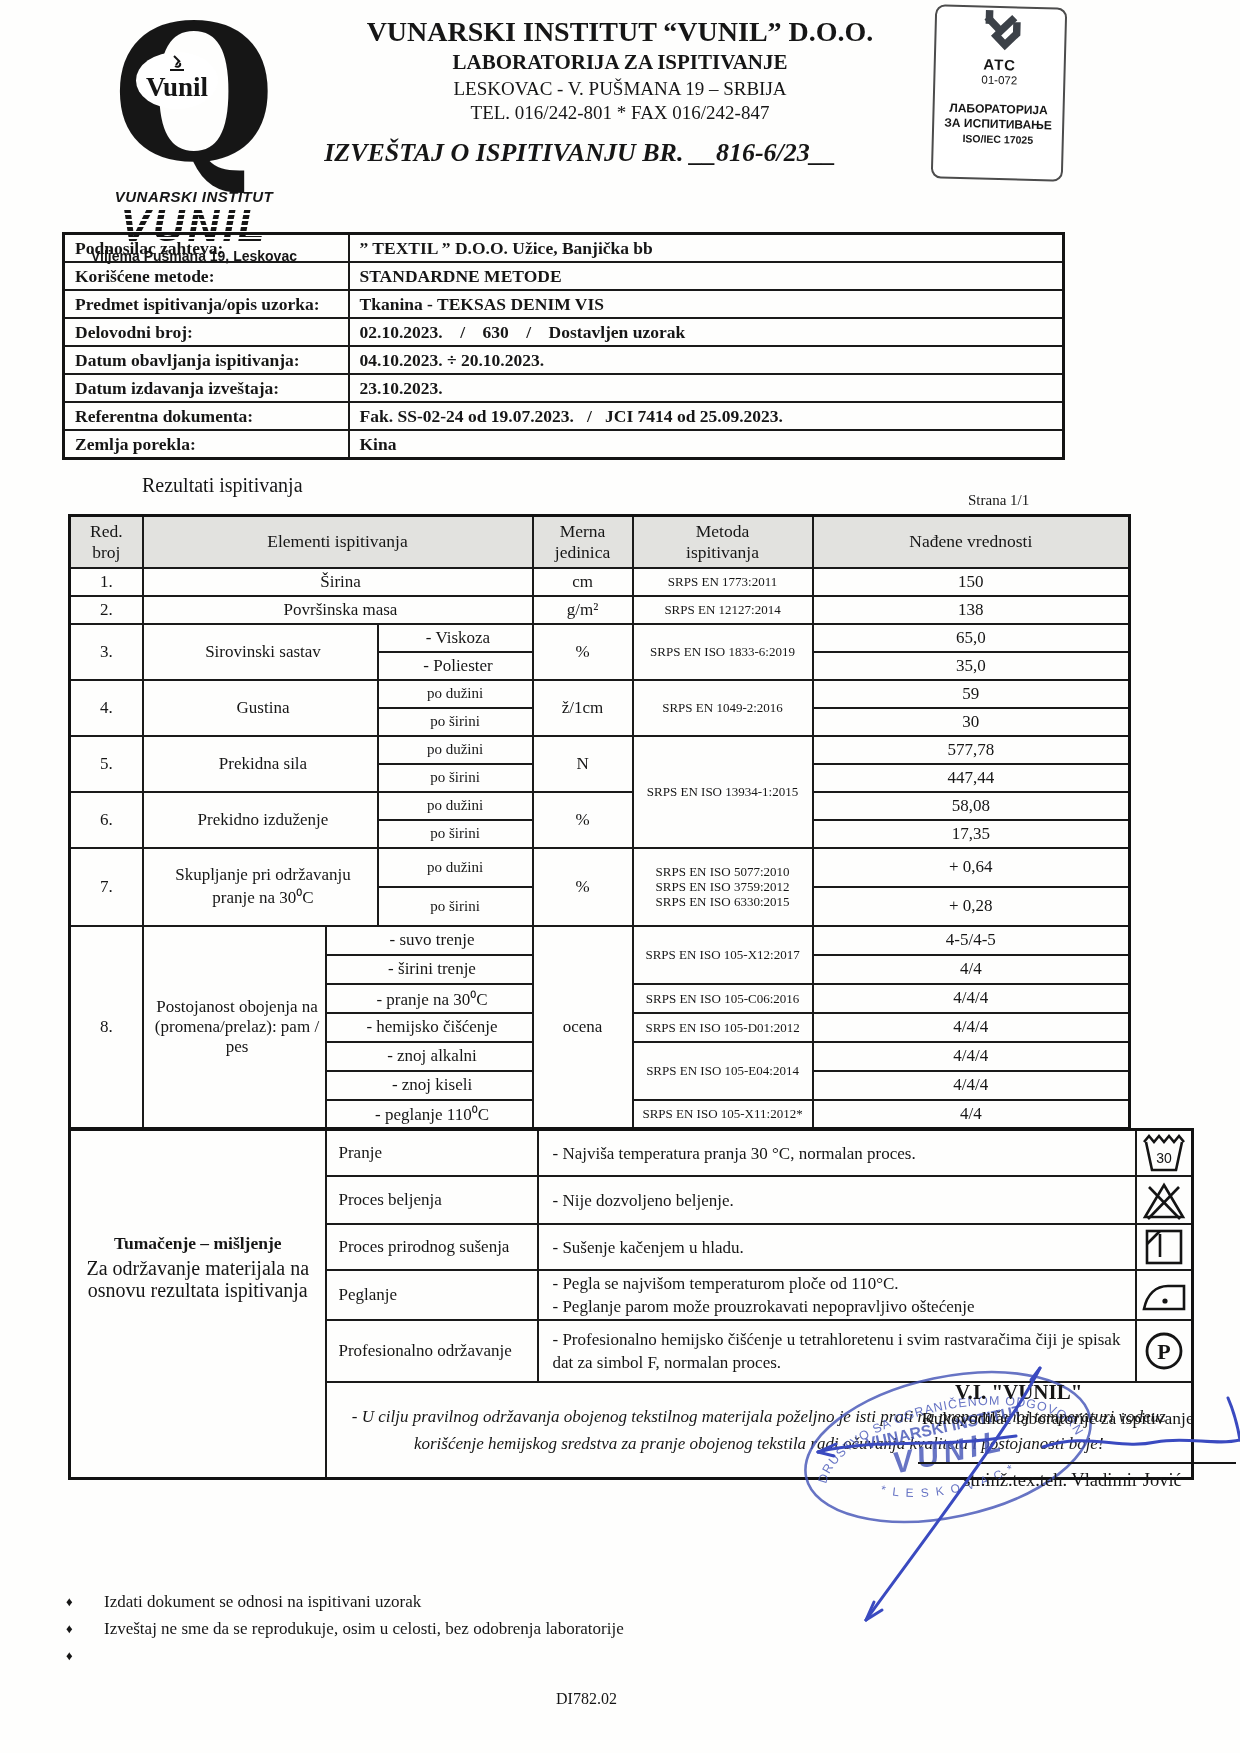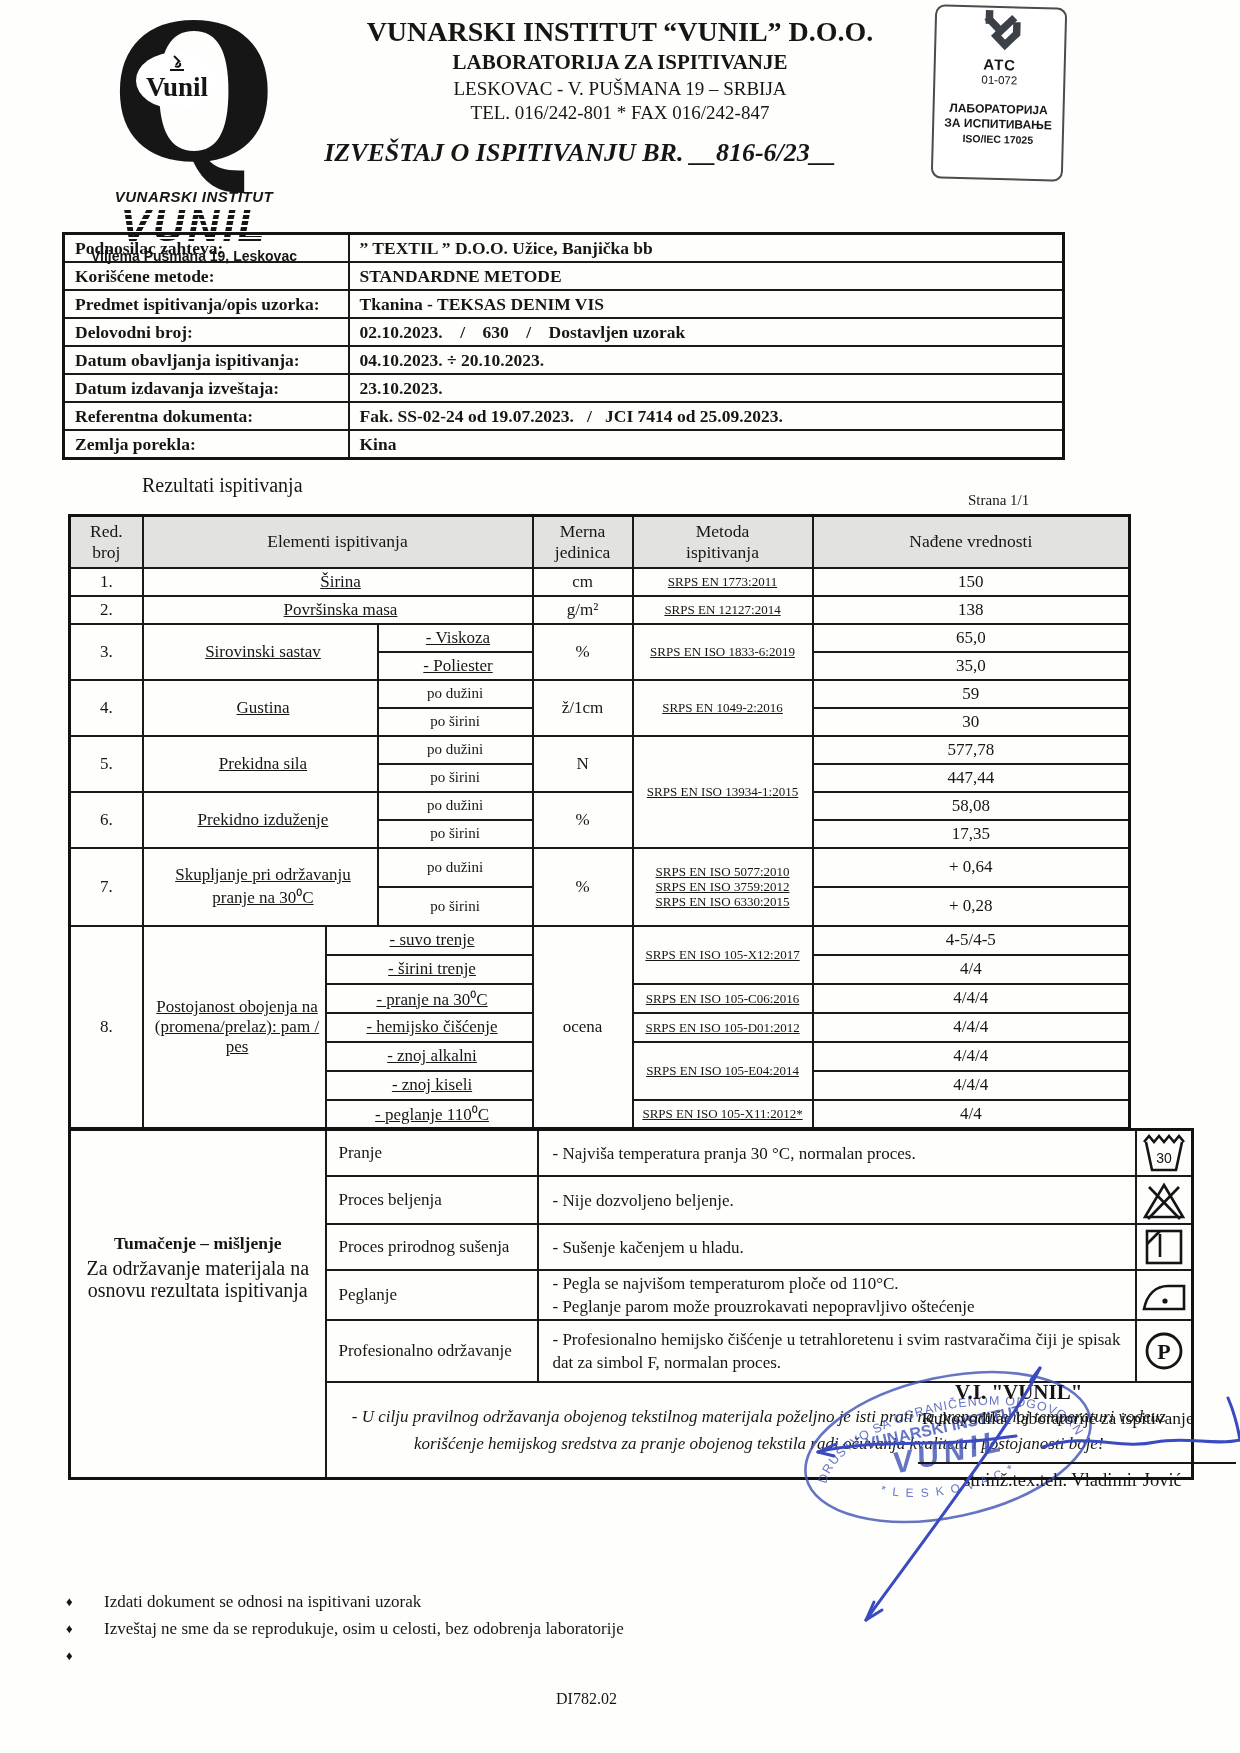--- a/index.html
+++ b/index.html
@@ -54,7 +54,7 @@
   .results tr.tall{height:39px;}
   .results tr.r8{height:29px;}
   .results .thead td{background:#e2e2df;font-size:17.5px;}
-  .tl{text-align:center;padding-left:10px !important;text-decoration:underline;}
+  .tl{text-align:center;padding-left:10px !important;}
   .m{font-size:13px !important;line-height:15px;text-decoration:underline;}
   .subq{font-size:15px !important;}
   

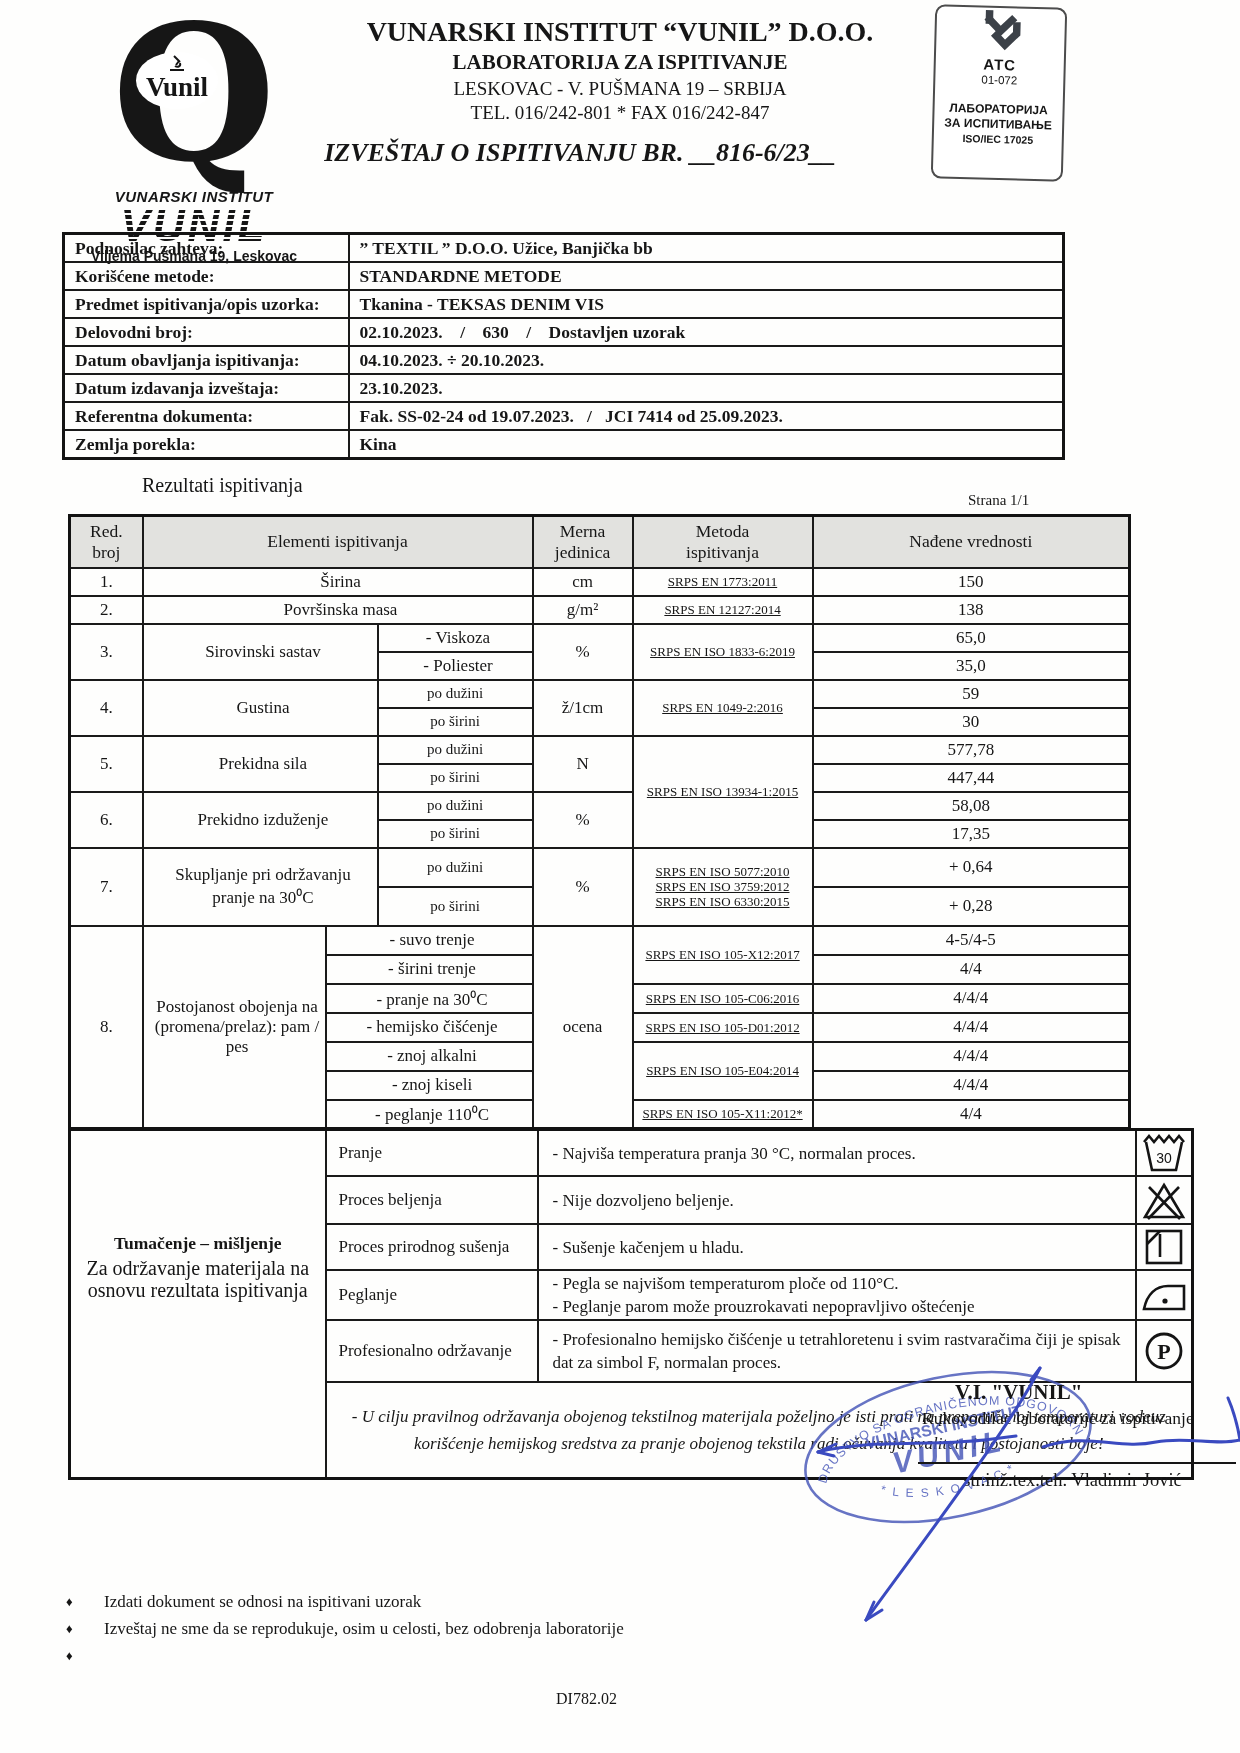--- a/index.html
+++ b/index.html
@@ -55,7 +55,7 @@
   .results tr.r8{height:29px;}
   .results .thead td{background:#e2e2df;font-size:17.5px;}
   .tl{text-align:center;padding-left:10px !important;}
-  .m{font-size:13px !important;line-height:15px;text-decoration:underline;}
+  .m{font-size:13px !important;line-height:15px;}
   .subq{font-size:15px !important;}
   
   .care{width:1123px;border:3px solid #121212;margin-top:-2px;}

